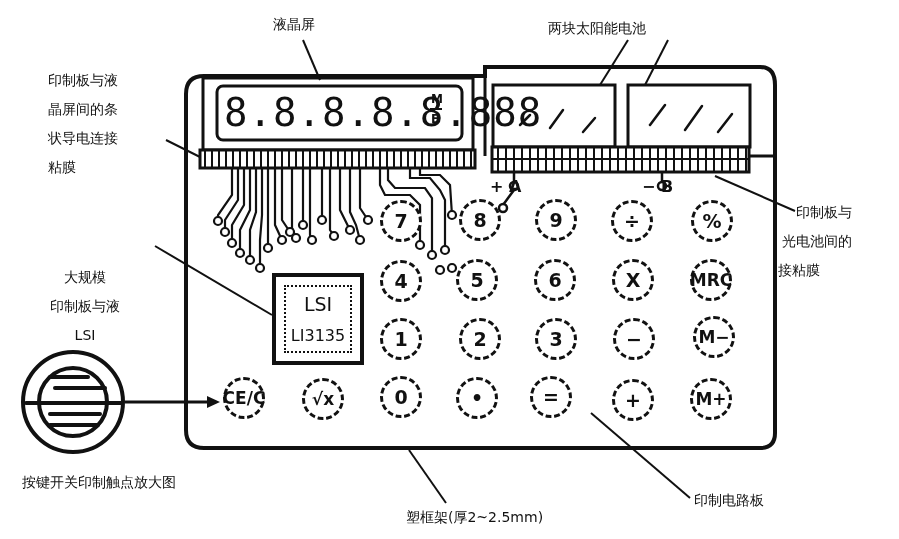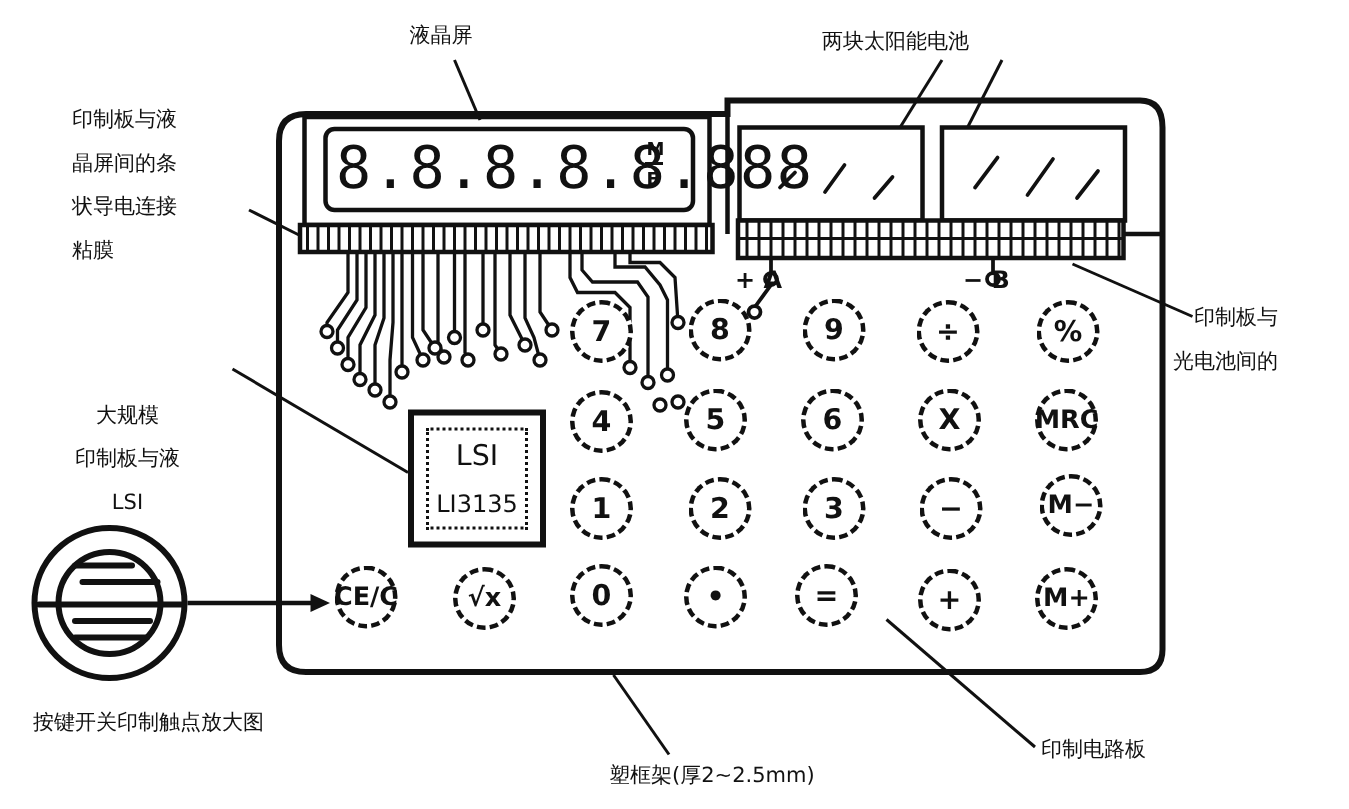--- a/index.html
+++ b/index.html
@@ -262,6 +262,7 @@
 <div class="label label-multi" style="left:796px; top:198px;">
   <div>印制板与</div>
   <div style="margin-left:-18px;text-align:right;">光电池间的</div>
+  <div style="margin-left:-18px;">接粘膜</div>
 </div>
 
 <div class="label label-multi" style="left:50px; top:238px; text-align:center;margin-top:25px;">

